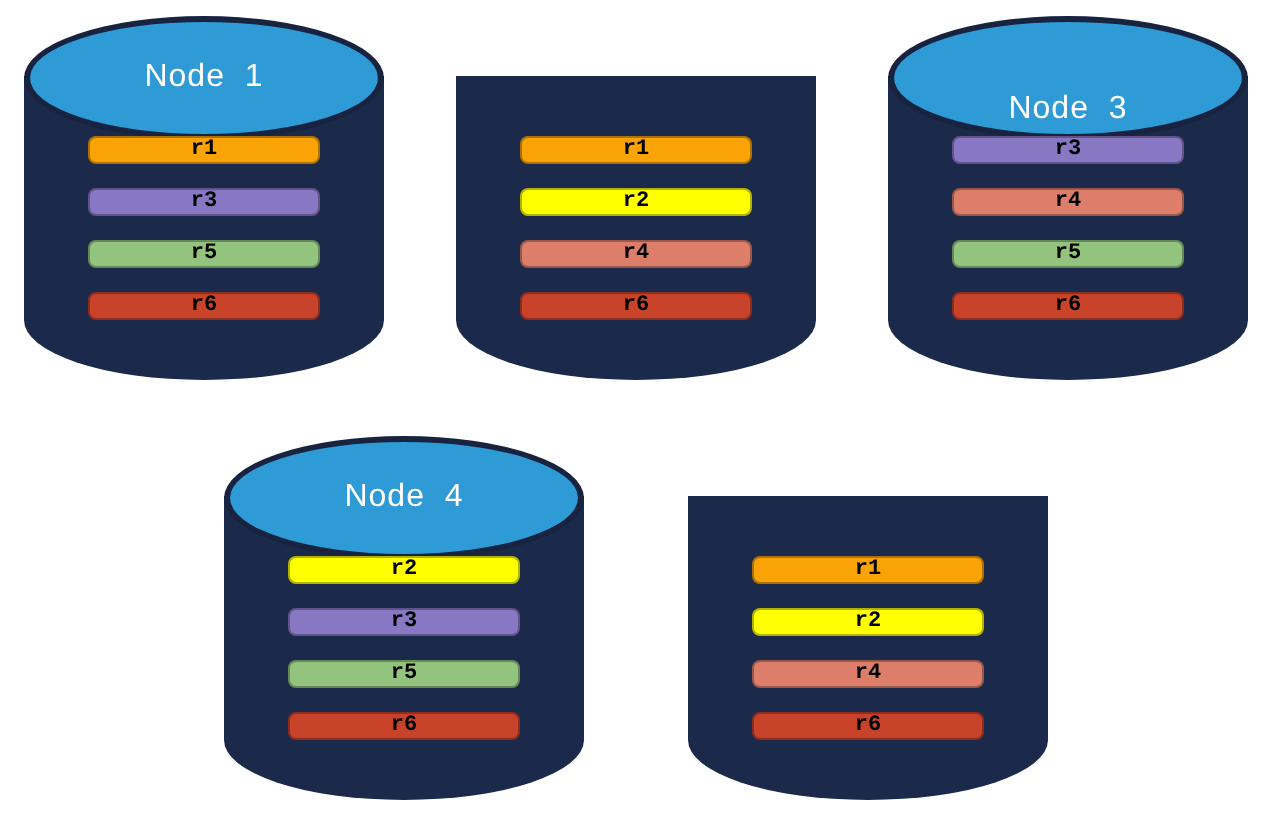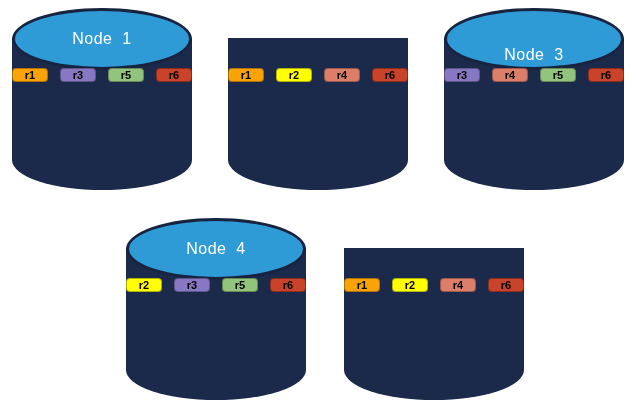--- a/index.html
+++ b/index.html
@@ -51,9 +51,10 @@
     left: 0;
     right: 0;
     display: flex;
-    flex-direction: row;
+    flex-direction: column;
     align-items: center;
     gap: 12px;
+    font-family: Liberation Mono, monospace;
   }
   .bar {
     width: 116px;

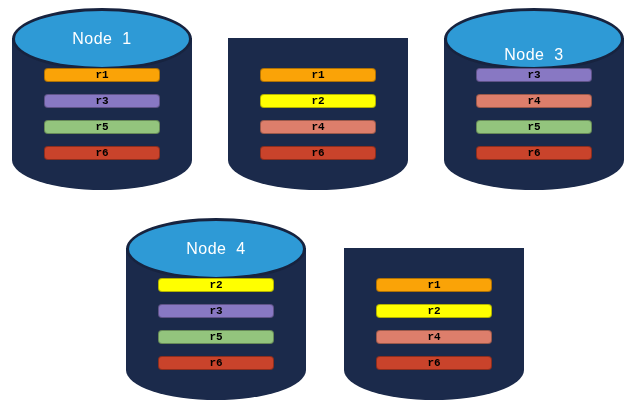--- a/index.html
+++ b/index.html
@@ -108,7 +108,7 @@
         <div class="bar" style="background: rgb(201, 67, 43); color: rgb(0, 0, 0);">r6</div>
       </div>
     </div>
-    <div class="cylinder" style="left: 126px; top: 218px;">
+    <div class="cylinder" style="left: 112px; top: 218px;">
       <div class="cyl-body" style="background: rgb(27, 42, 75);"></div>
       <div class="cyl-top" style="background: rgb(46, 154, 214); border-color: rgb(23, 35, 63);">
         <span class="node-title" style="color: rgb(255, 255, 255);">Node  4</span>

